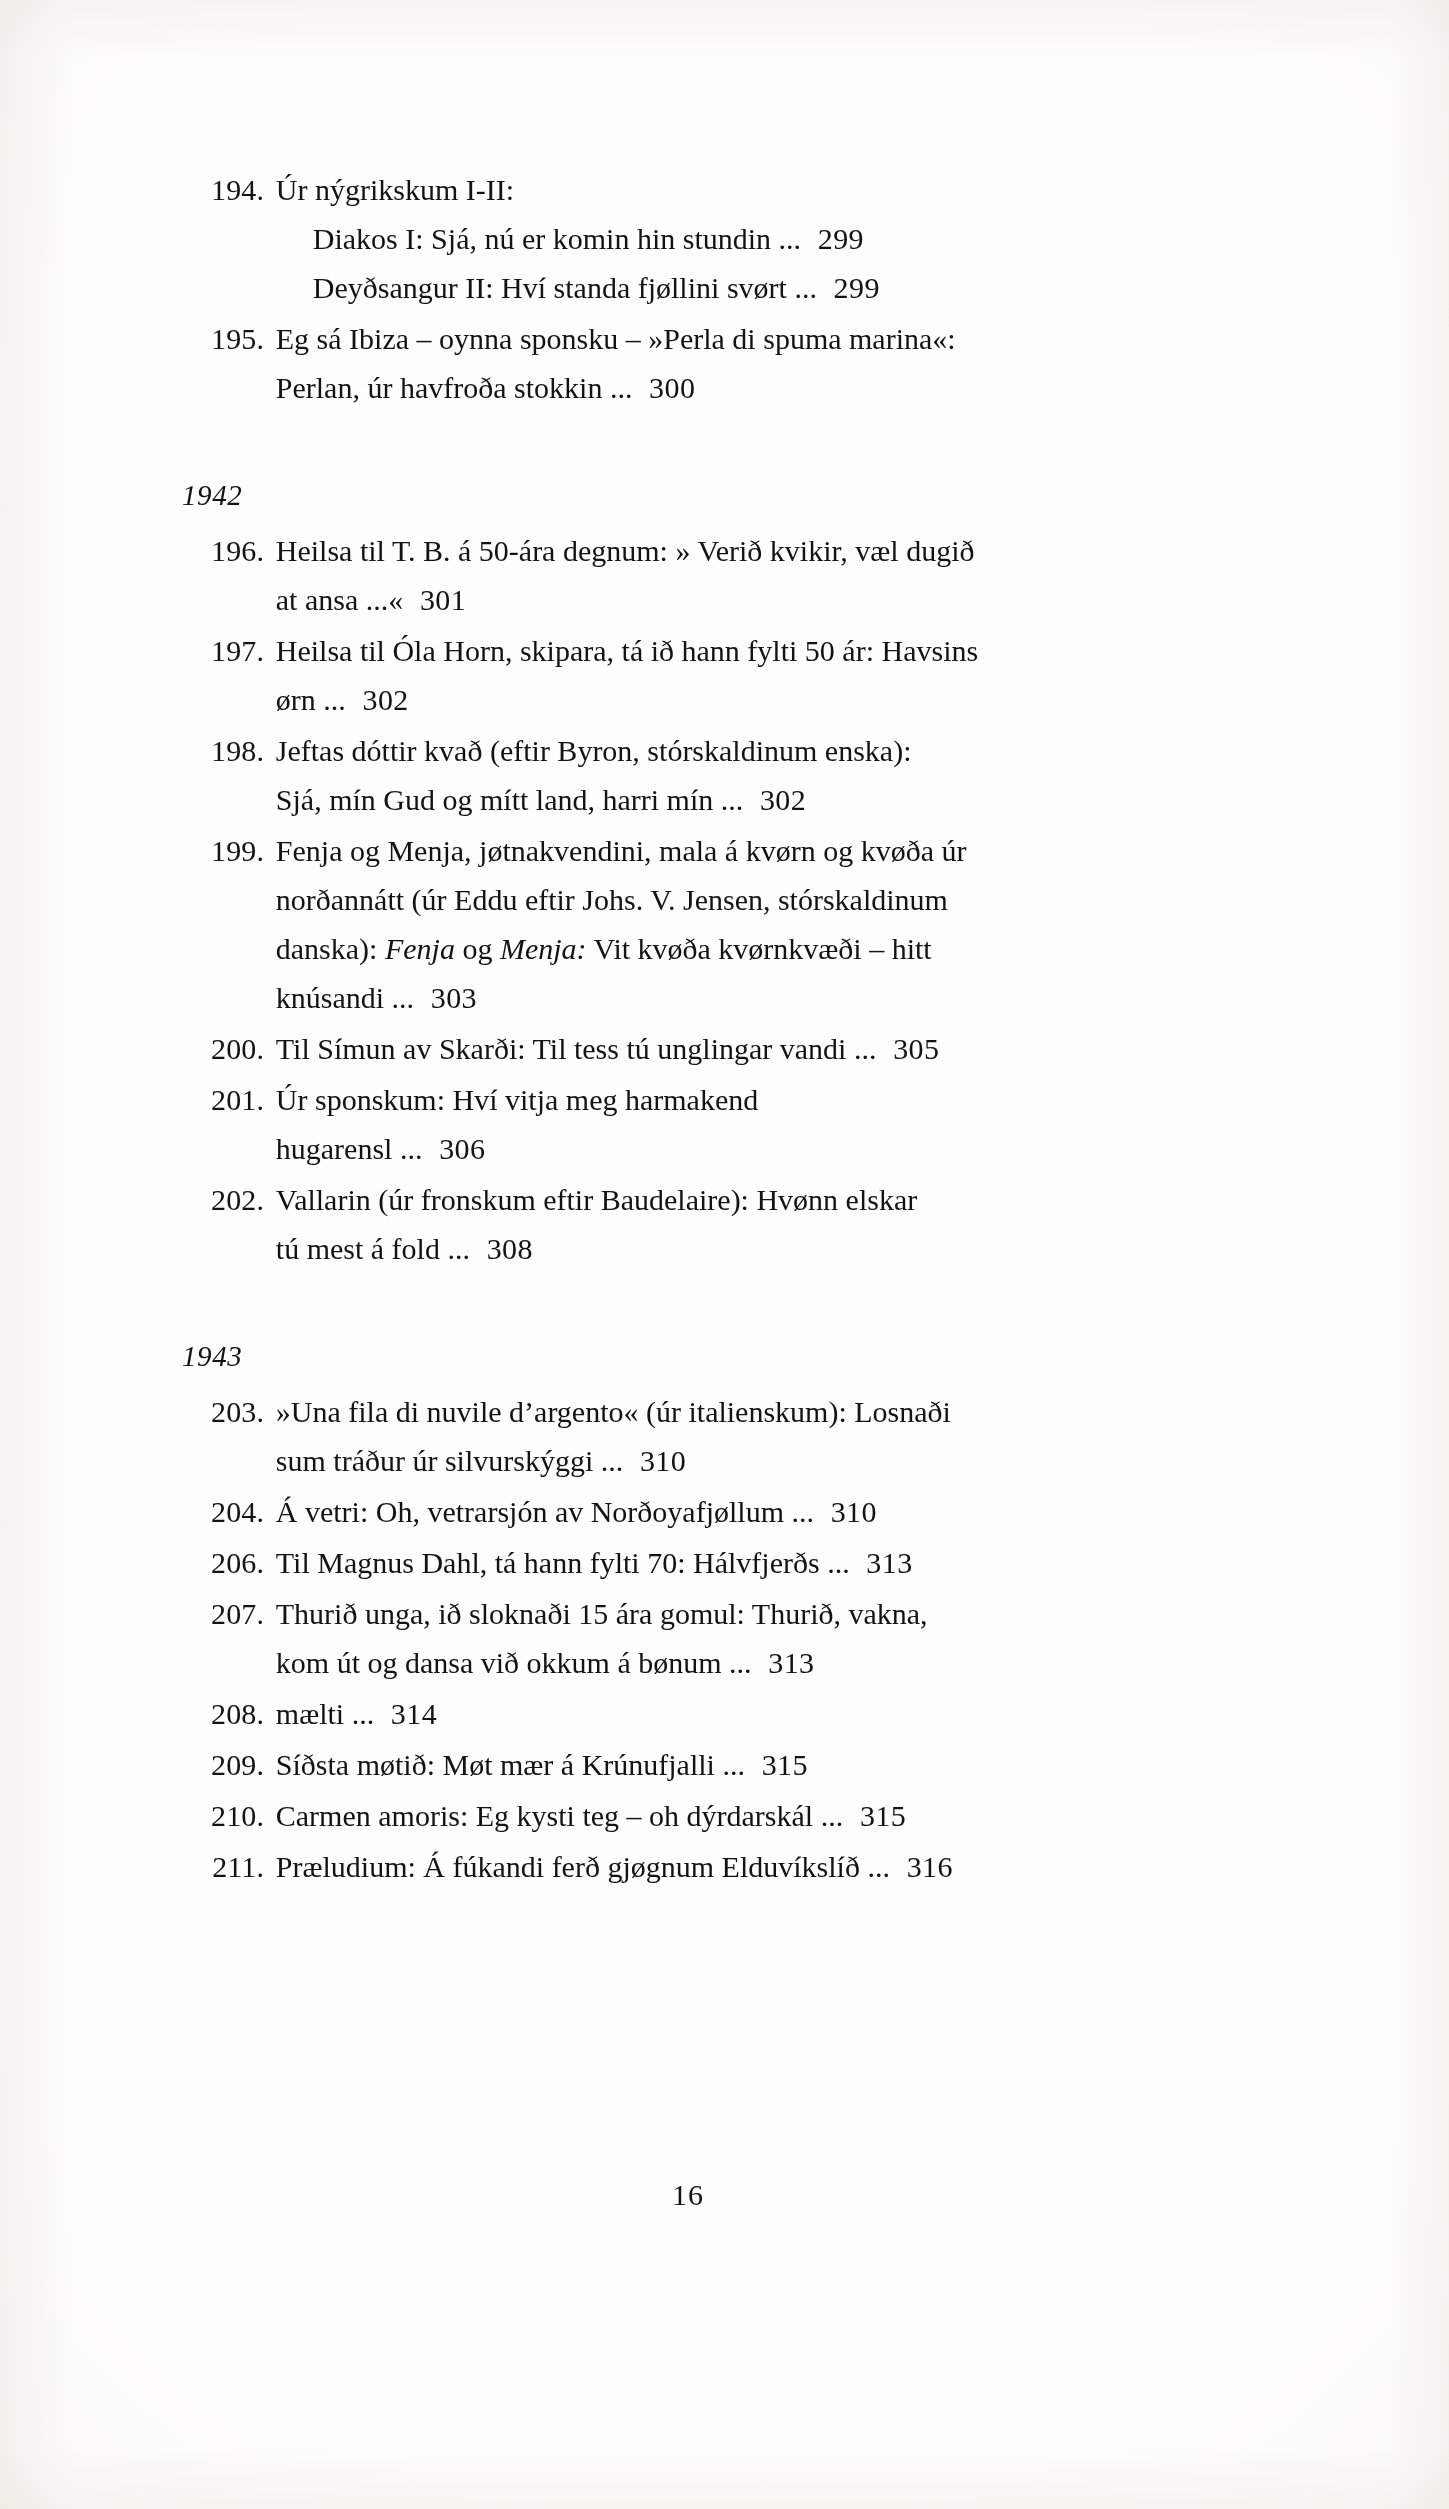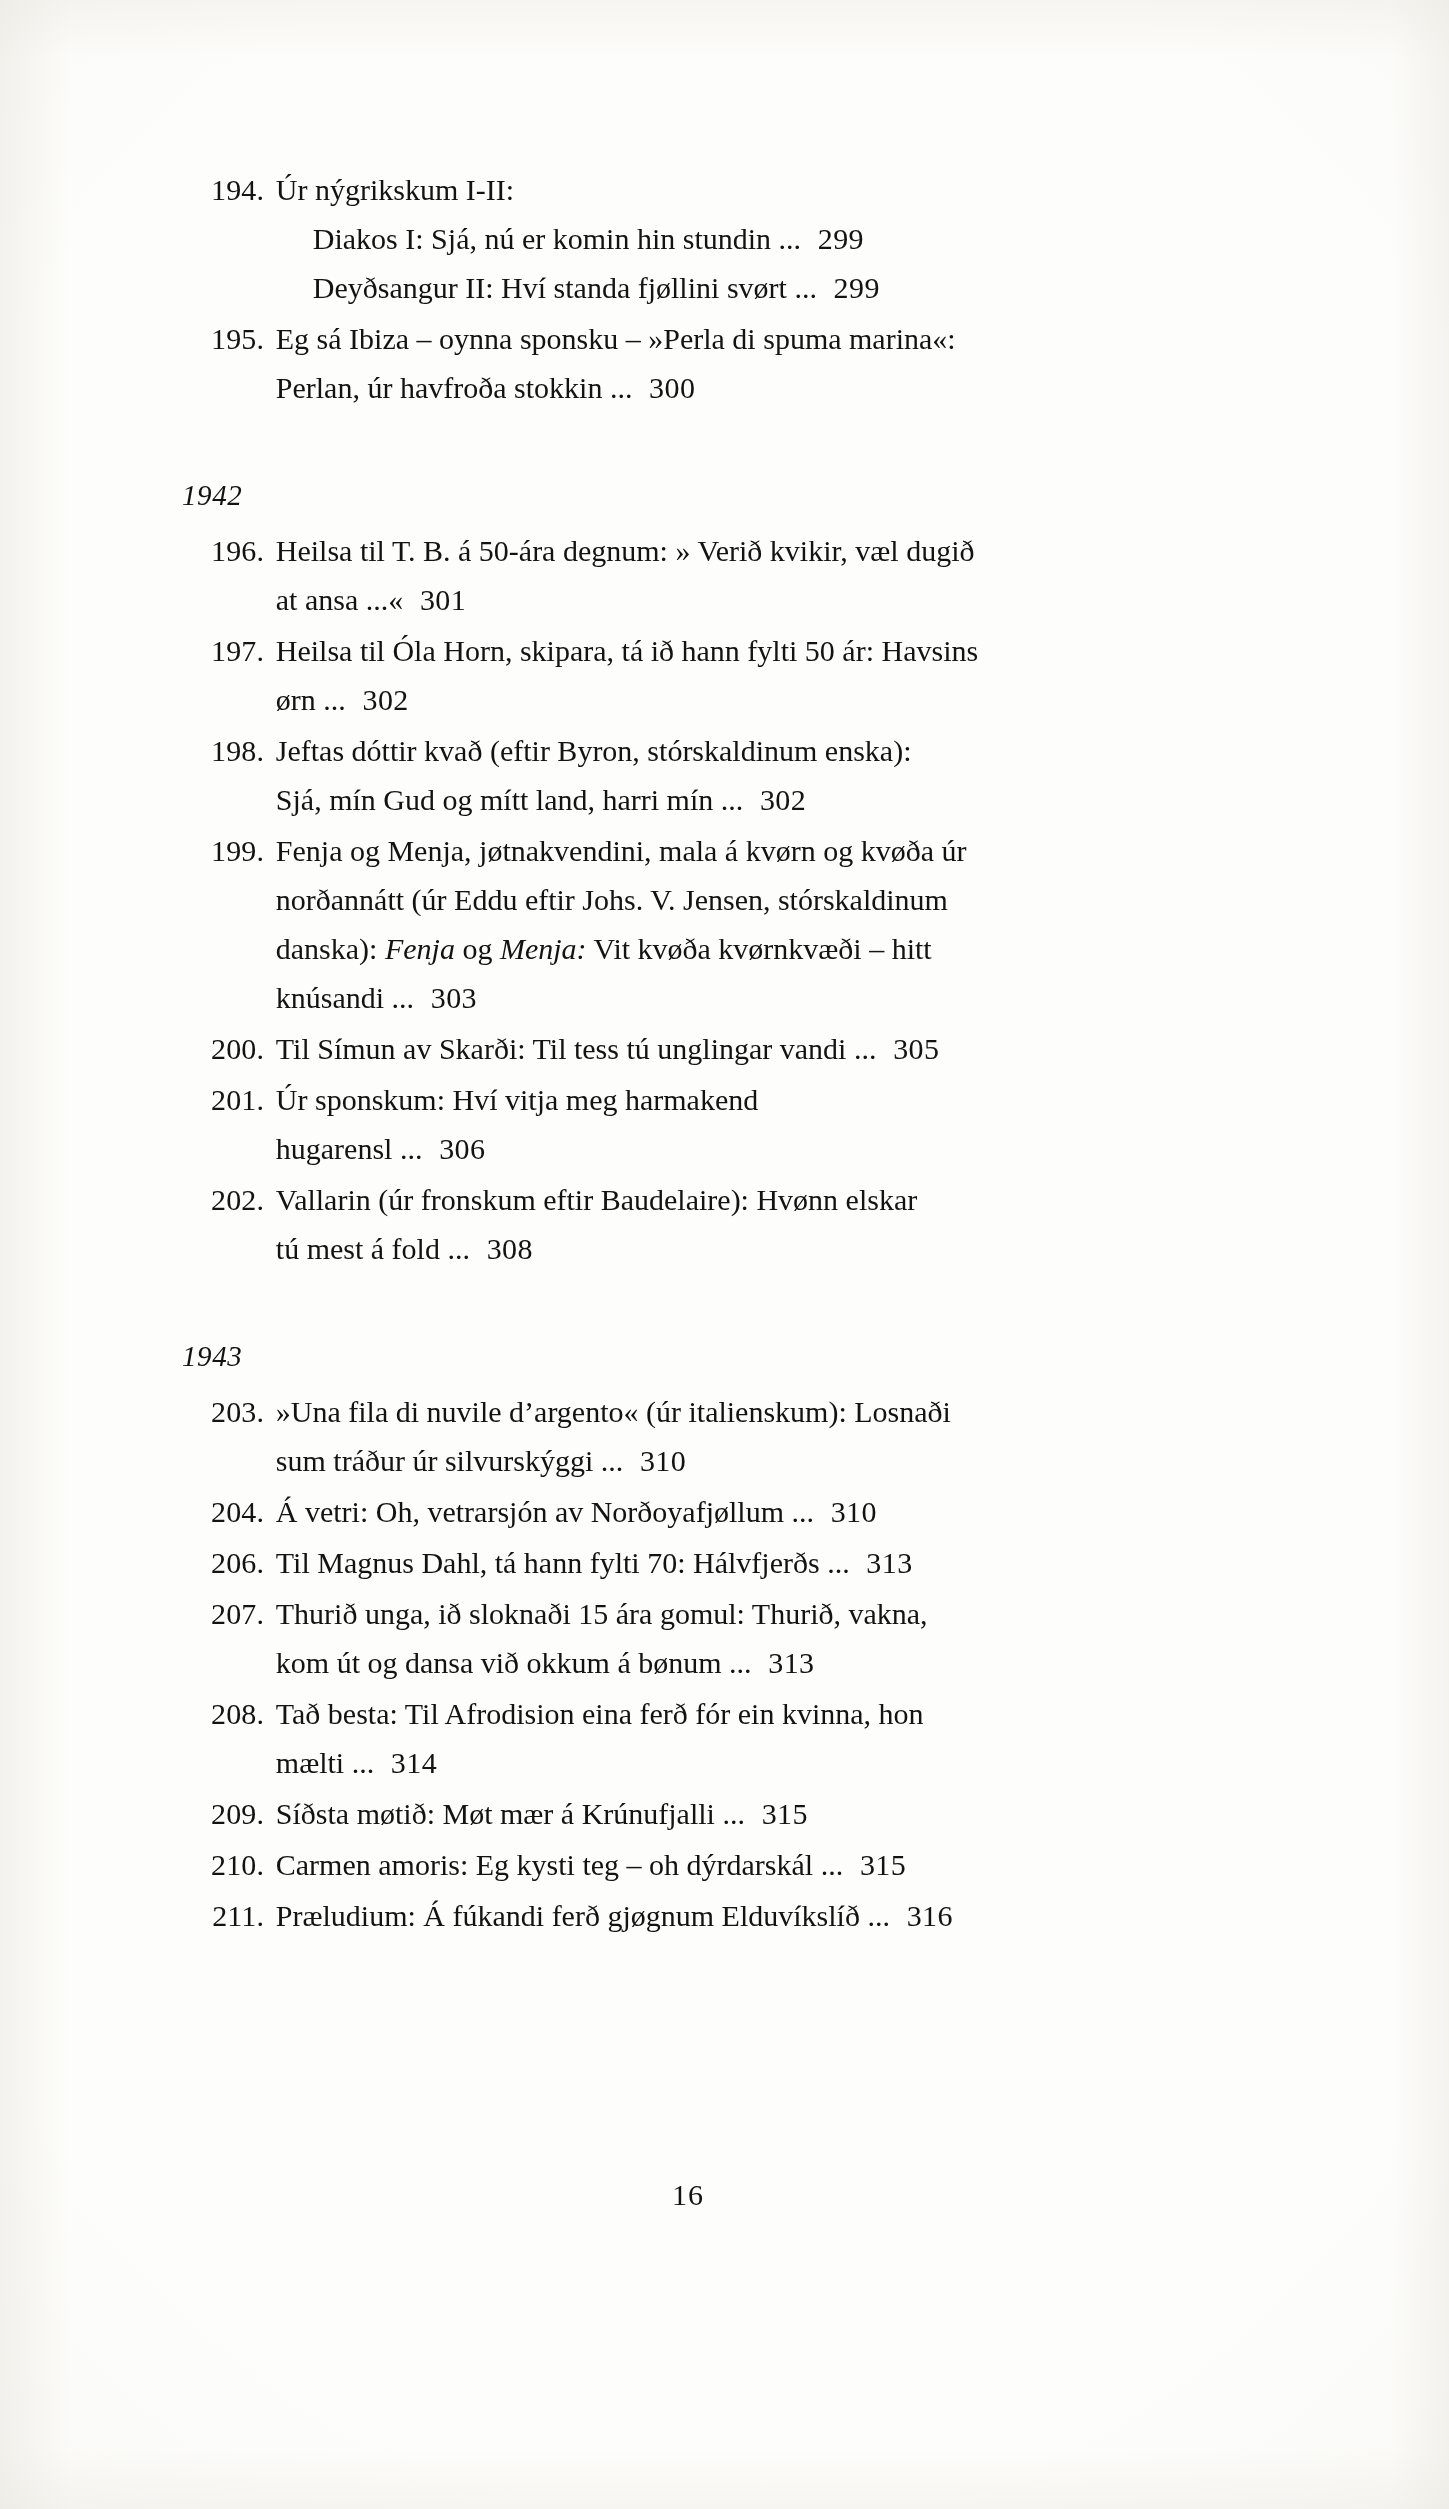--- a/index.html
+++ b/index.html
@@ -224,7 +224,6 @@
       <div class="entry">
         <div class="entry-num">208.</div>
         <div class="entry-body">
-          <div class="line"><span>Tað besta: Til Afrodision eina ferð fór ein kvinna, hon</span></div>
           <div class="line"><span>mælti ...</span><span class="pg">314</span></div>
         </div>
       </div>

